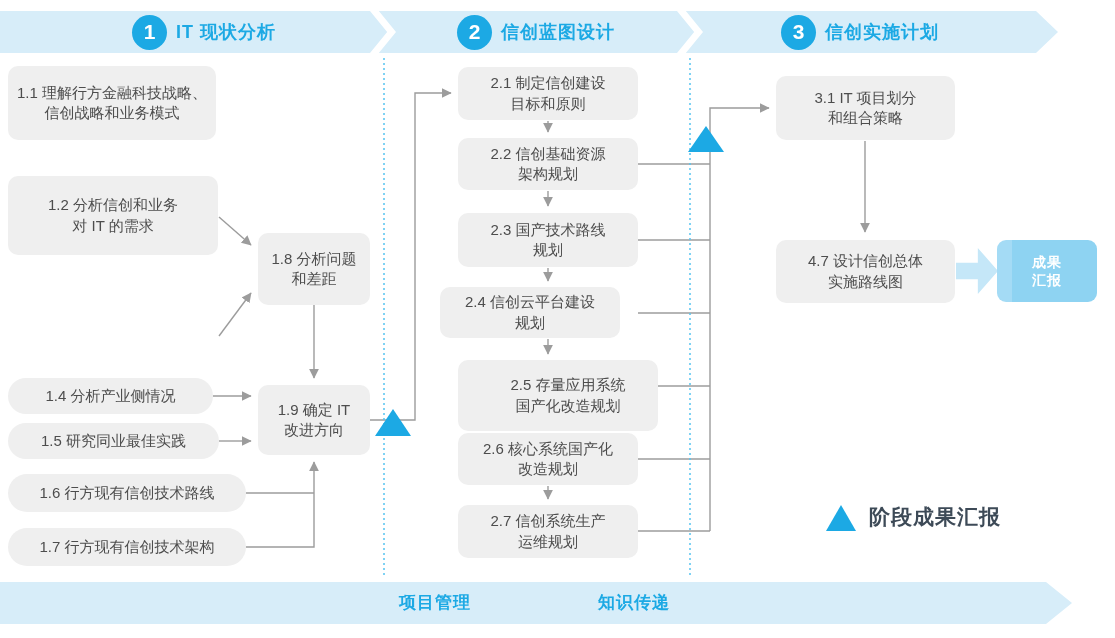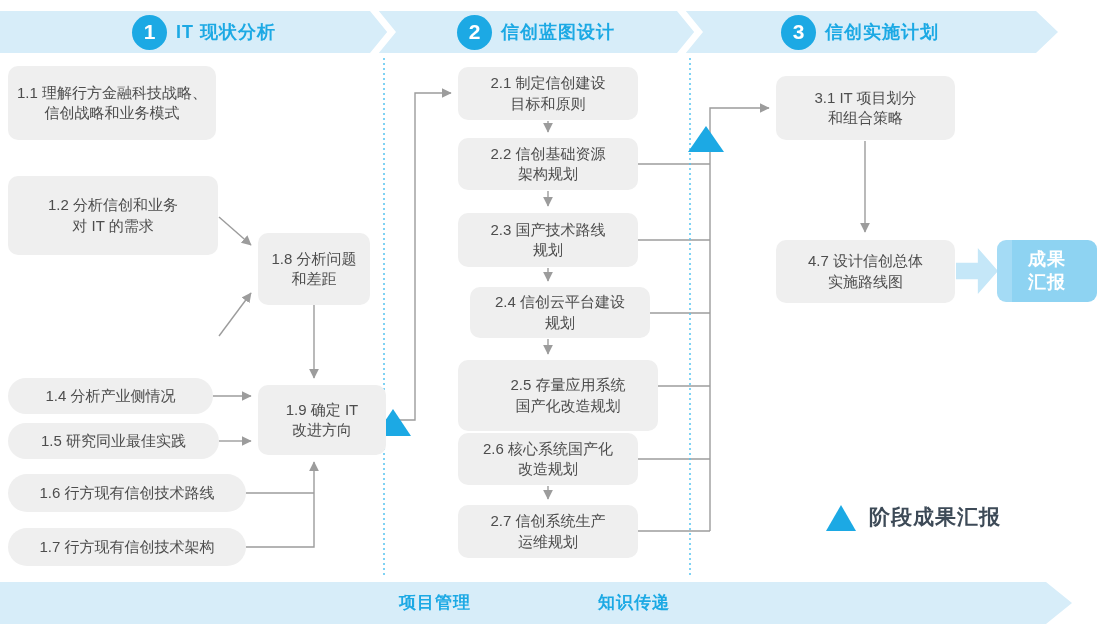--- a/index.html
+++ b/index.html
@@ -50,7 +50,7 @@
   .result-box{
     position:absolute;left:997px;top:240px;width:100px;height:62px;border-radius:9px;
     background:linear-gradient(to right,#A4DBF5 0 15px,#8ED3F2 15px);
-    color:#ffffff;font-size:18px;font-weight:bold;line-height:1.3;
+    color:#ffffff;font-size:14px;font-weight:bold;line-height:1.3;
     display:flex;align-items:center;justify-content:center;text-align:center;
     white-space:pre-line;z-index:3;letter-spacing:1px;
   }

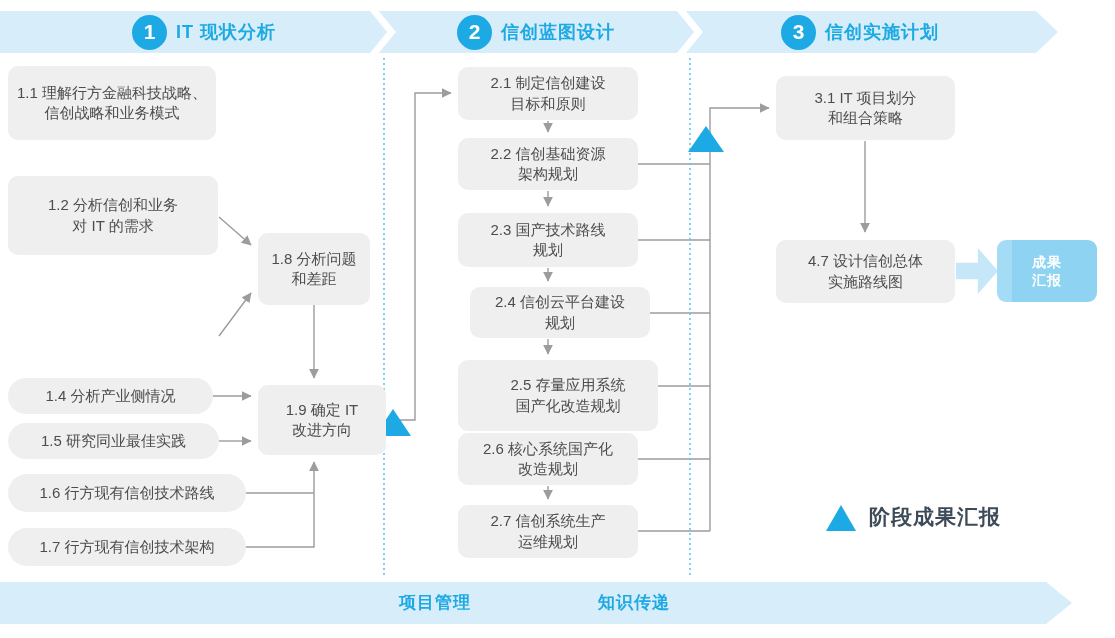--- a/index.html
+++ b/index.html
@@ -143,7 +143,7 @@
 架构规划</div>
   <div class="gbox" style="left:458px;top:213px;width:180px;height:54px;">2.3 国产技术路线
 规划</div>
-  <div class="gbox" style="left:470px;top:287px;width:180px;height:51px;">2.4 信创云平台建设
+  <div class="gbox" style="left:440px;top:287px;width:180px;height:51px;">2.4 信创云平台建设
 规划</div>
   <div class="gbox" style="left:458px;top:360px;width:180px;height:71px;padding-left:20px;">2.5 存量应用系统
 国产化改造规划</div>

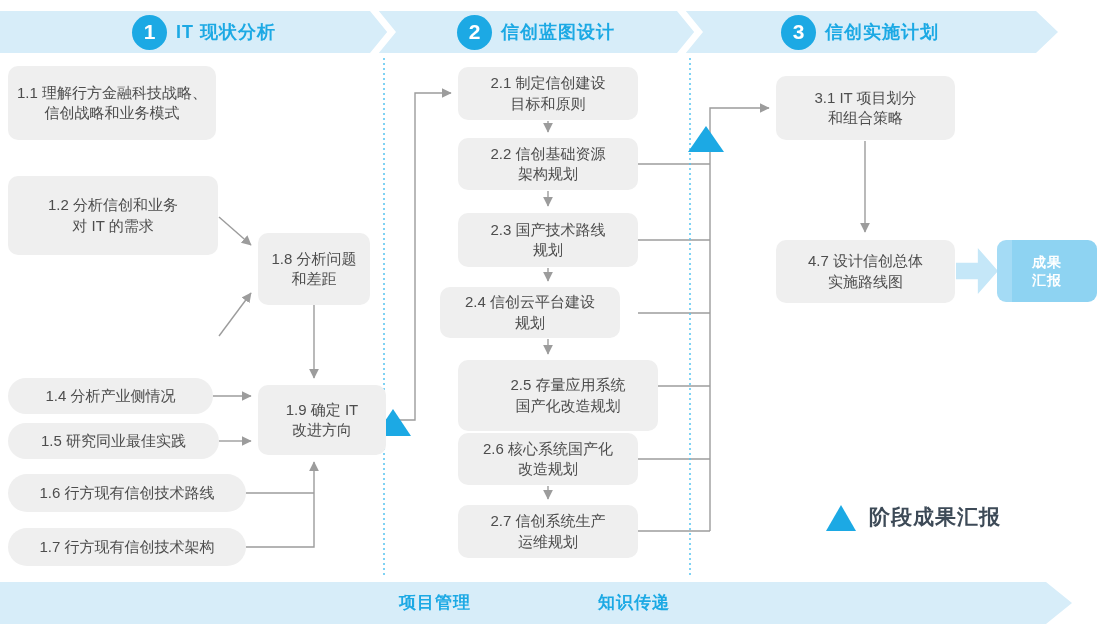--- a/index.html
+++ b/index.html
@@ -134,7 +134,7 @@
   <div class="pill" style="left:8px;top:528px;width:238px;height:38px;">1.7 行方现有信创技术架构</div>
   <div class="gbox" style="left:258px;top:233px;width:112px;height:72px;">1.8 分析问题
 和差距</div>
-  <div class="gbox" style="left:258px;top:385px;width:128px;height:70px;">1.9 确定 IT
+  <div class="gbox" style="left:258px;top:385px;width:112px;height:70px;">1.9 确定 IT
 改进方向</div>
 
   <div class="gbox" style="left:458px;top:67px;width:180px;height:53px;">2.1 制定信创建设

